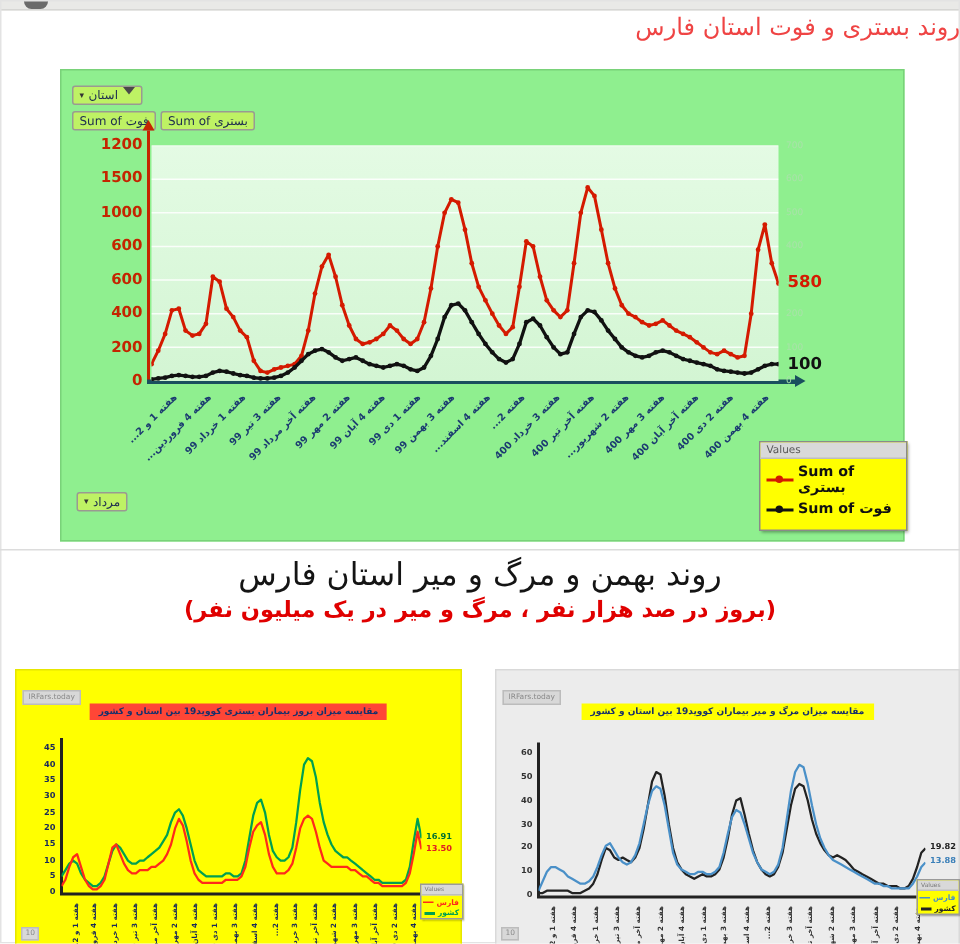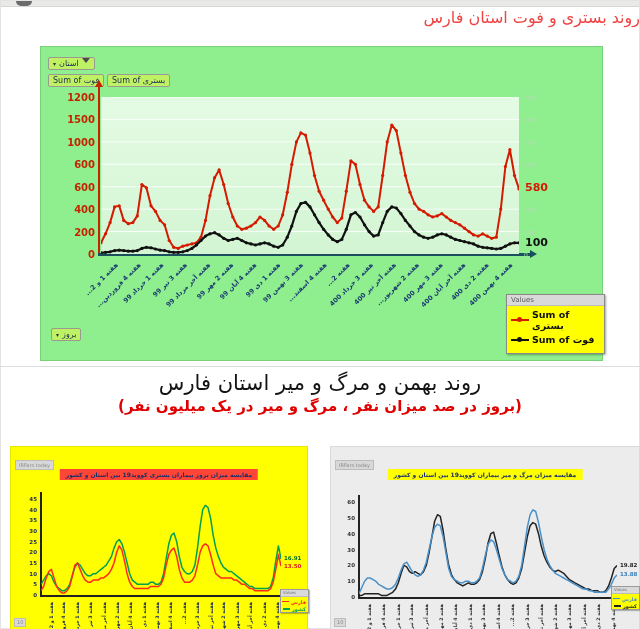--- a/index.html
+++ b/index.html
@@ -367,7 +367,7 @@
   </div>
 
   <div class="chip chip-week">
-    <span>بروز</span>
+    <span>مرداد</span>
     <span class="dd">▾</span>
   </div>
 </div>

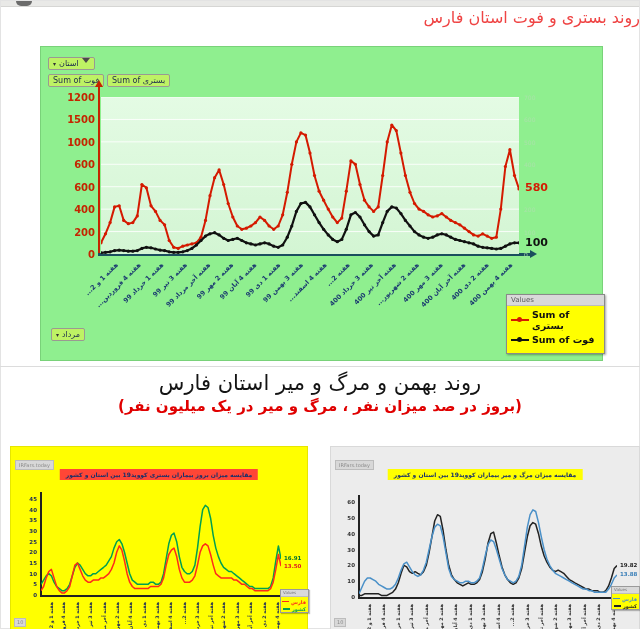--- a/index.html
+++ b/index.html
@@ -374,7 +374,7 @@
 
 <div class="rule"></div>
 <div class="title2">روند بهمن و مرگ و میر استان فارس</div>
-<div class="subtitle2">(بروز در صد میزان نفر ، مرگ و میر در یک میلیون نفر)</div>
+<div class="subtitle2">(بروز در صد هزار نفر ، مرگ و میر در یک میلیون نفر)</div>
 
 <div class="p2">
   <div class="wm">IRFars.today</div>

